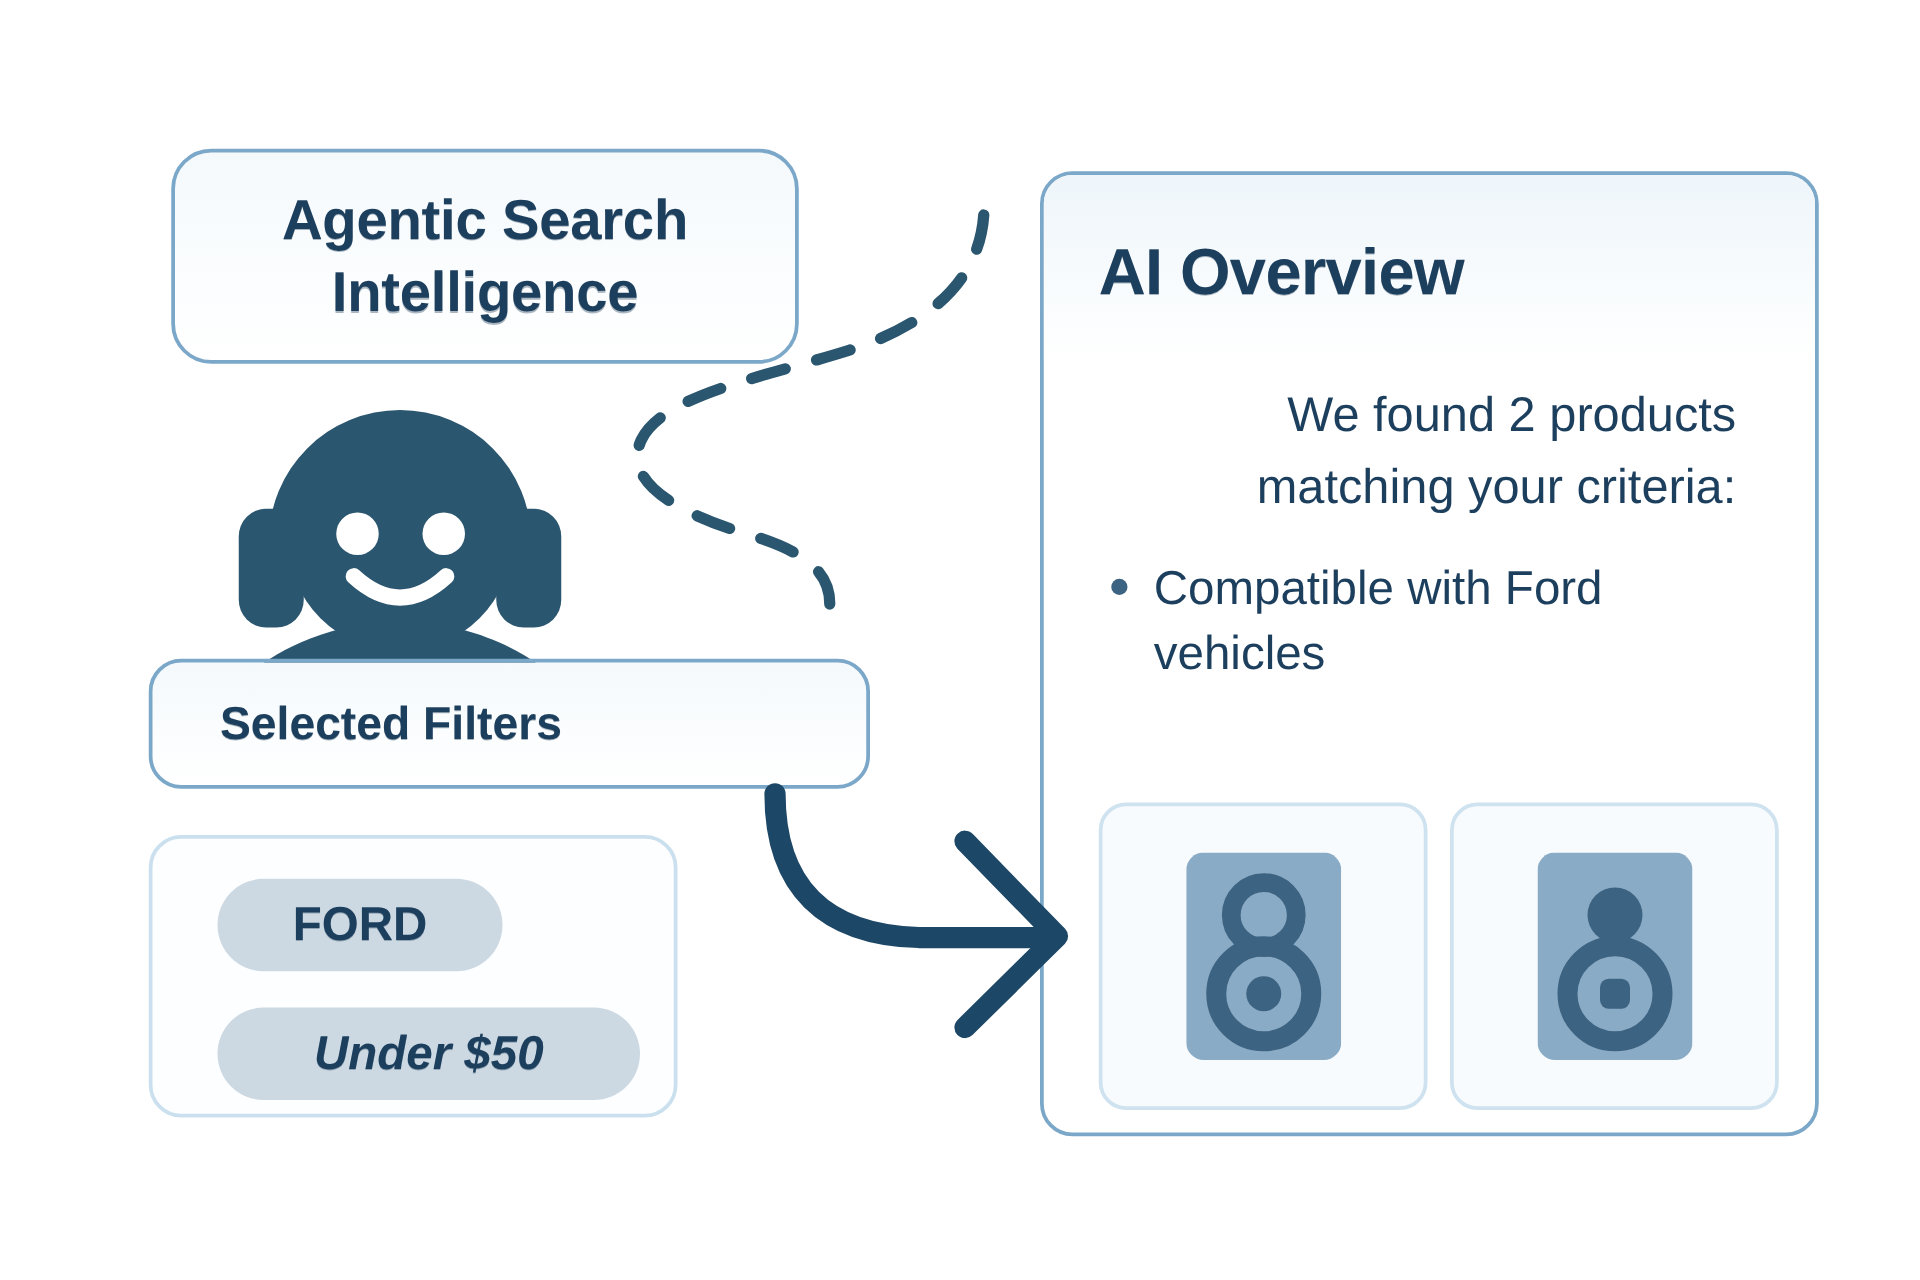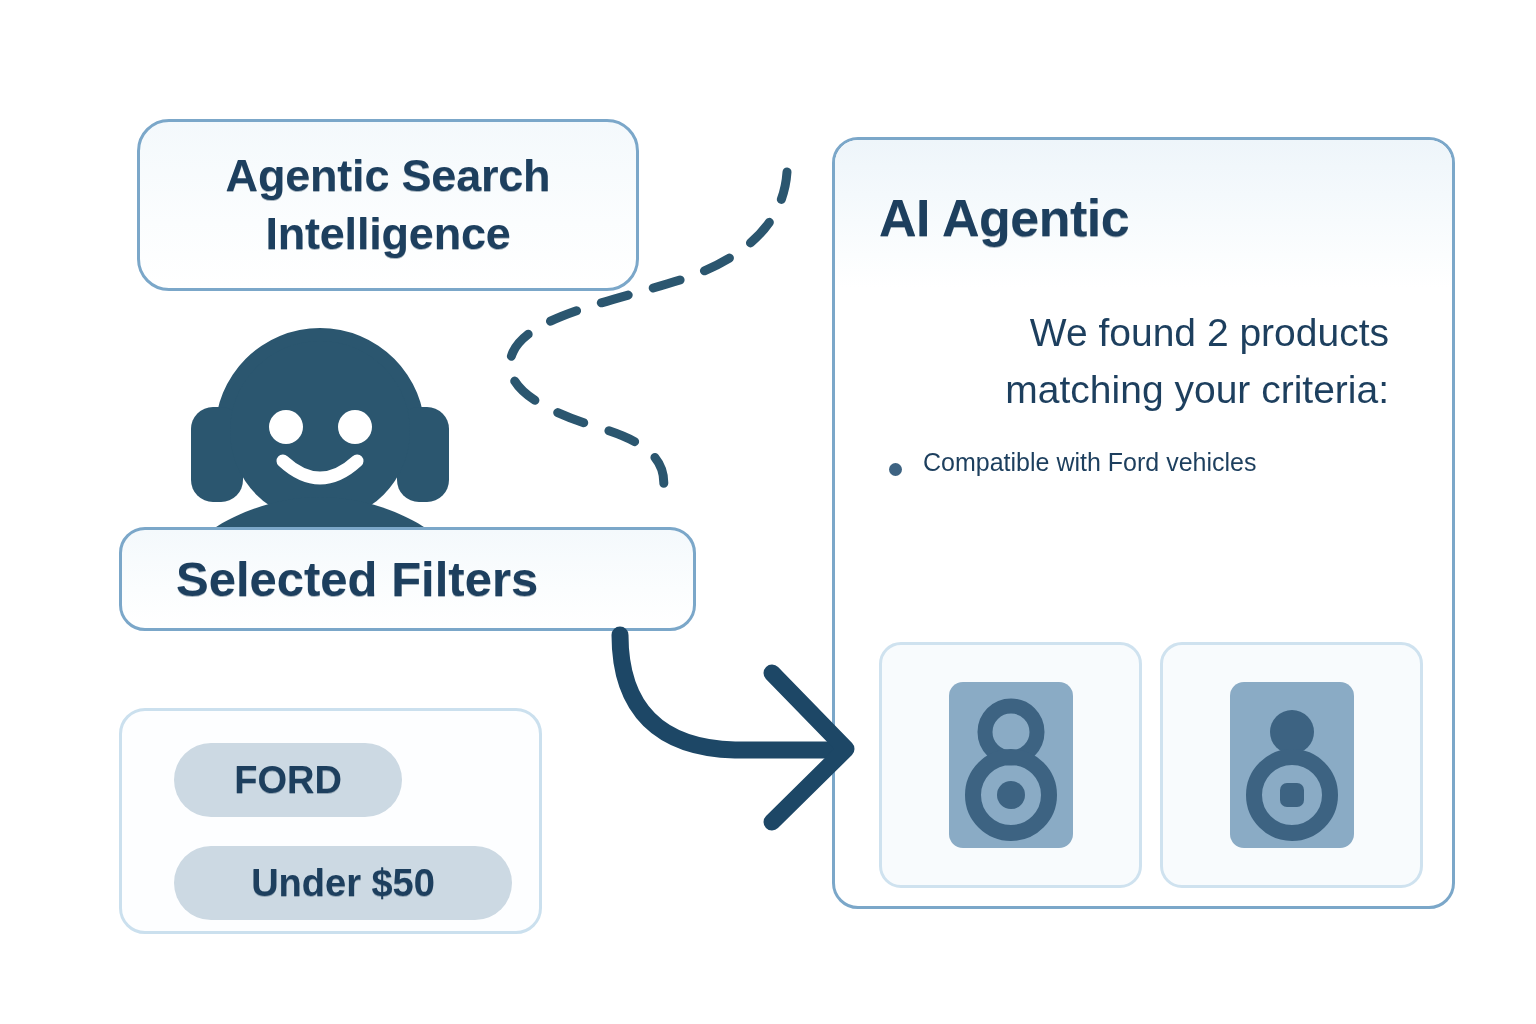--- a/index.html
+++ b/index.html
@@ -292,7 +292,7 @@
   <div class="card" id="ai-panel">
     <div id="ai-panel-gradient"></div>
 
-    <div id="ai-heading">AI Agentic</div>
+    <div id="ai-heading">AI Overview</div>
 
     <div id="ai-summary">We found 2 products matching your criteria:</div>
 

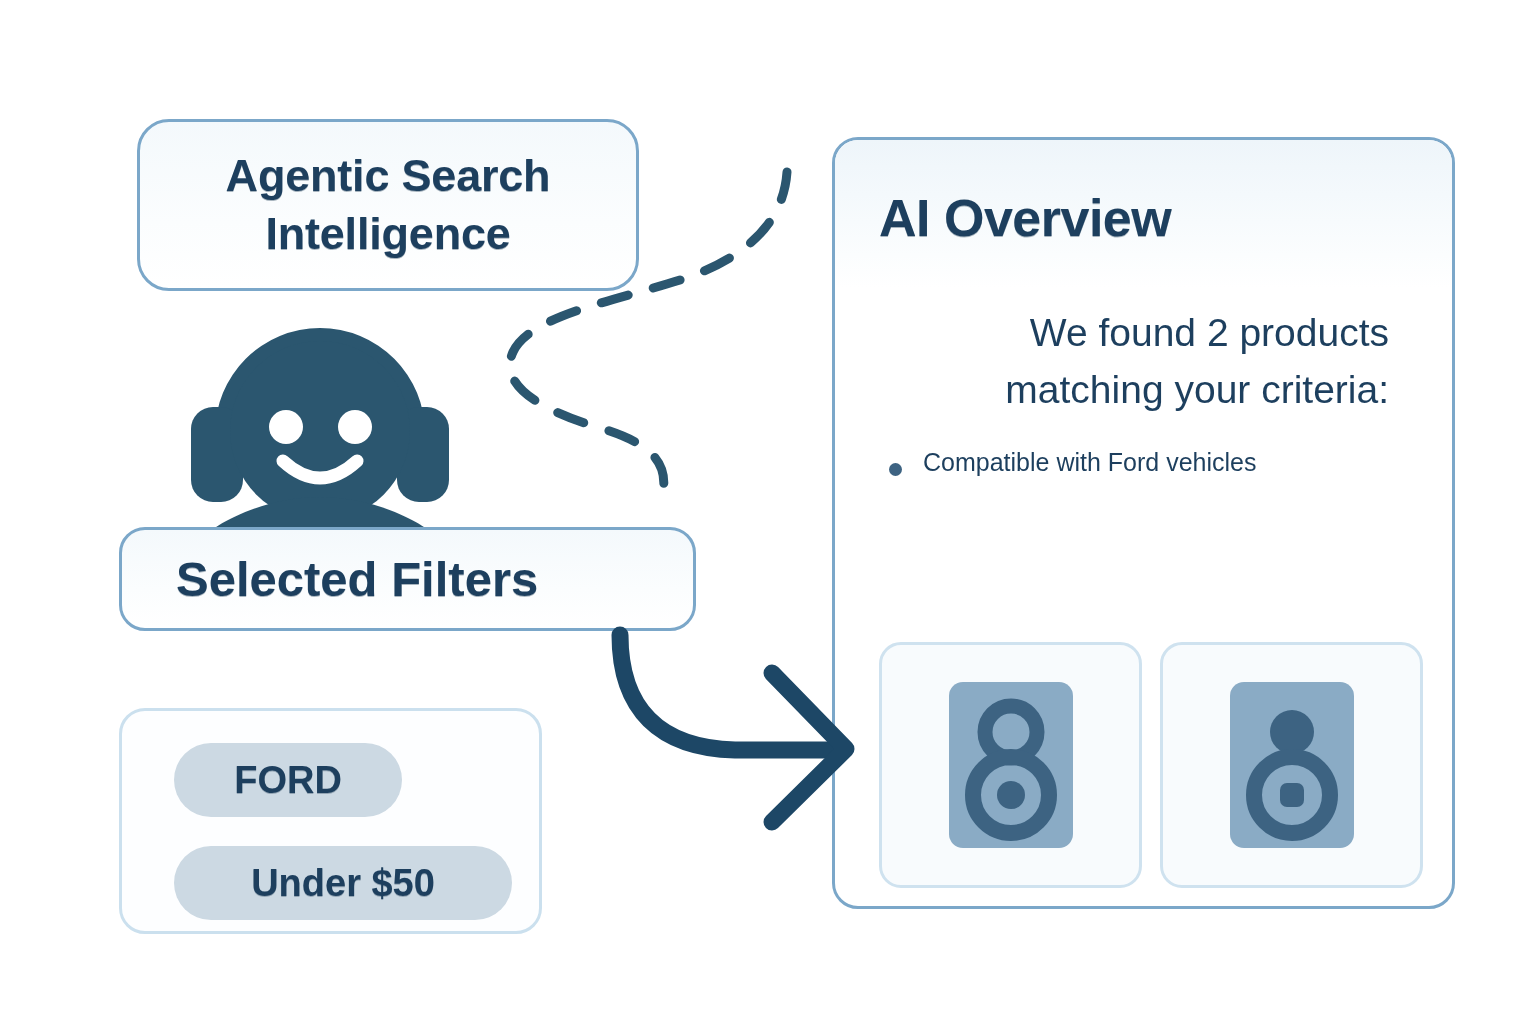--- a/index.html
+++ b/index.html
@@ -175,7 +175,7 @@
   #ai-bullets li {
     position: relative;
     padding-left: 44px;
-    font-size: 25px;
+    font-size: 38px;
     line-height: 1.38;
     margin-bottom: 22px;
     color: #1d3f5e;

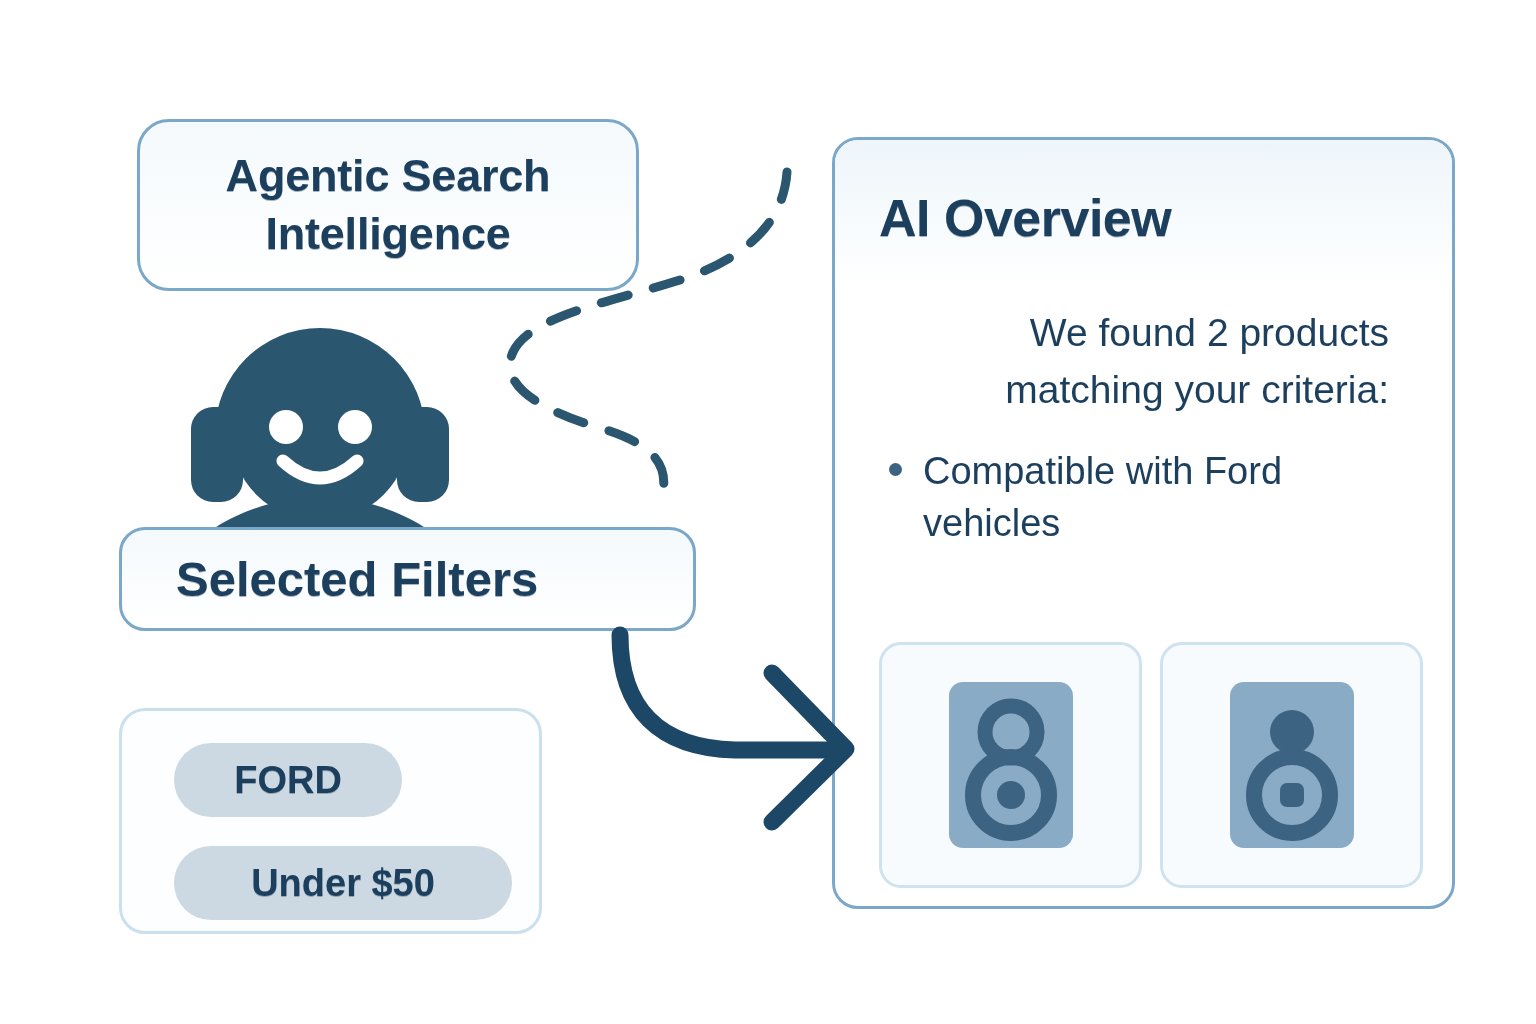--- a/index.html
+++ b/index.html
@@ -76,7 +76,7 @@
     z-index: 6;
   }
   #filters-card .filters-title {
-    font-size: 49px;
+    font-size: 37px;
     font-weight: bold;
     color: #1d3f5e;
     padding-left: 54px;

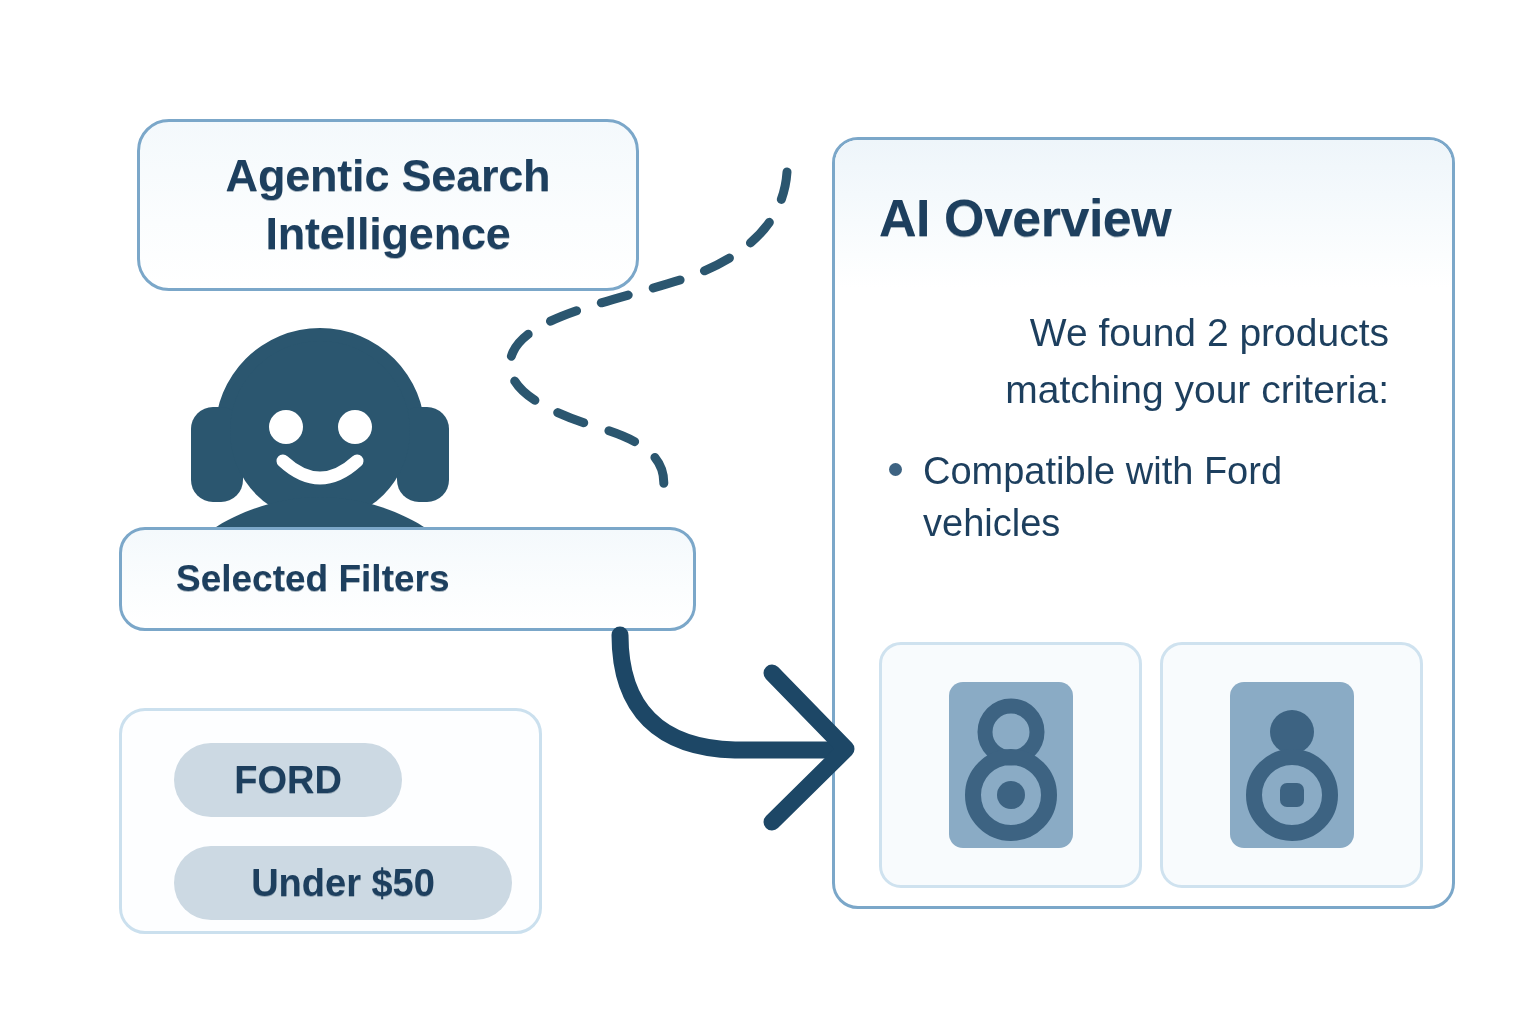--- a/index.html
+++ b/index.html
@@ -94,7 +94,6 @@
     background: #fdfeff;
     padding-top: 22px;
     z-index: 5;
-    margin-top: 40px;
   }
   .chip {
     display: inline-flex;

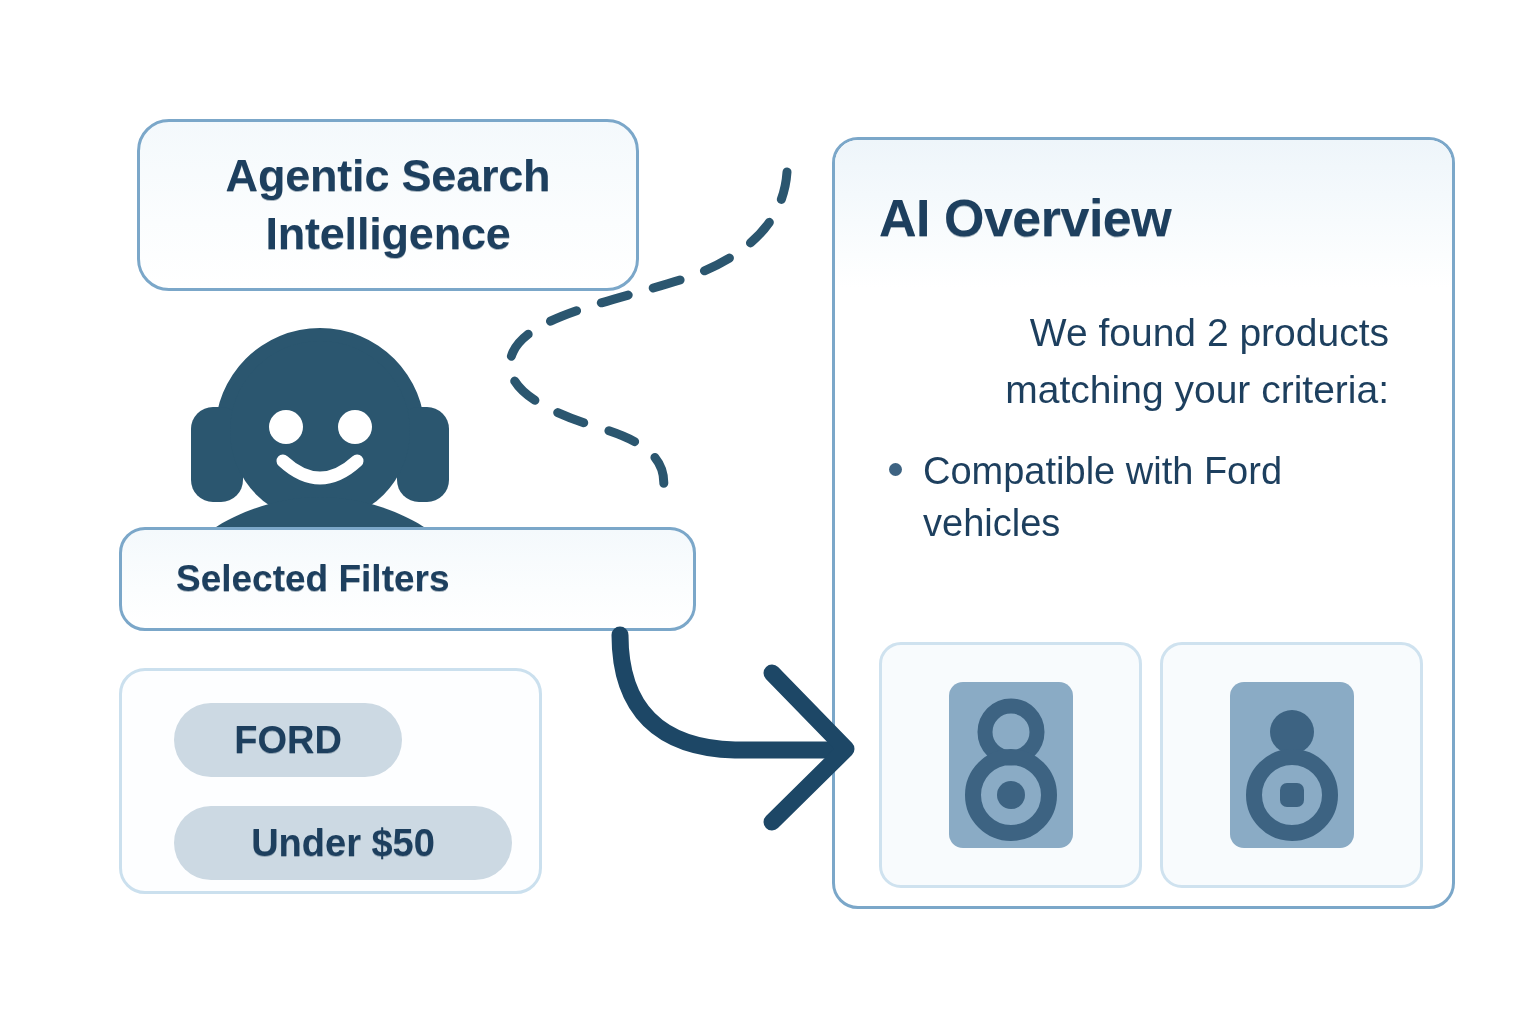--- a/index.html
+++ b/index.html
@@ -120,6 +120,7 @@
     top: 135px;
     width: 338px;
     height: 74px;
+    font-style: italic;
   }
 
   

